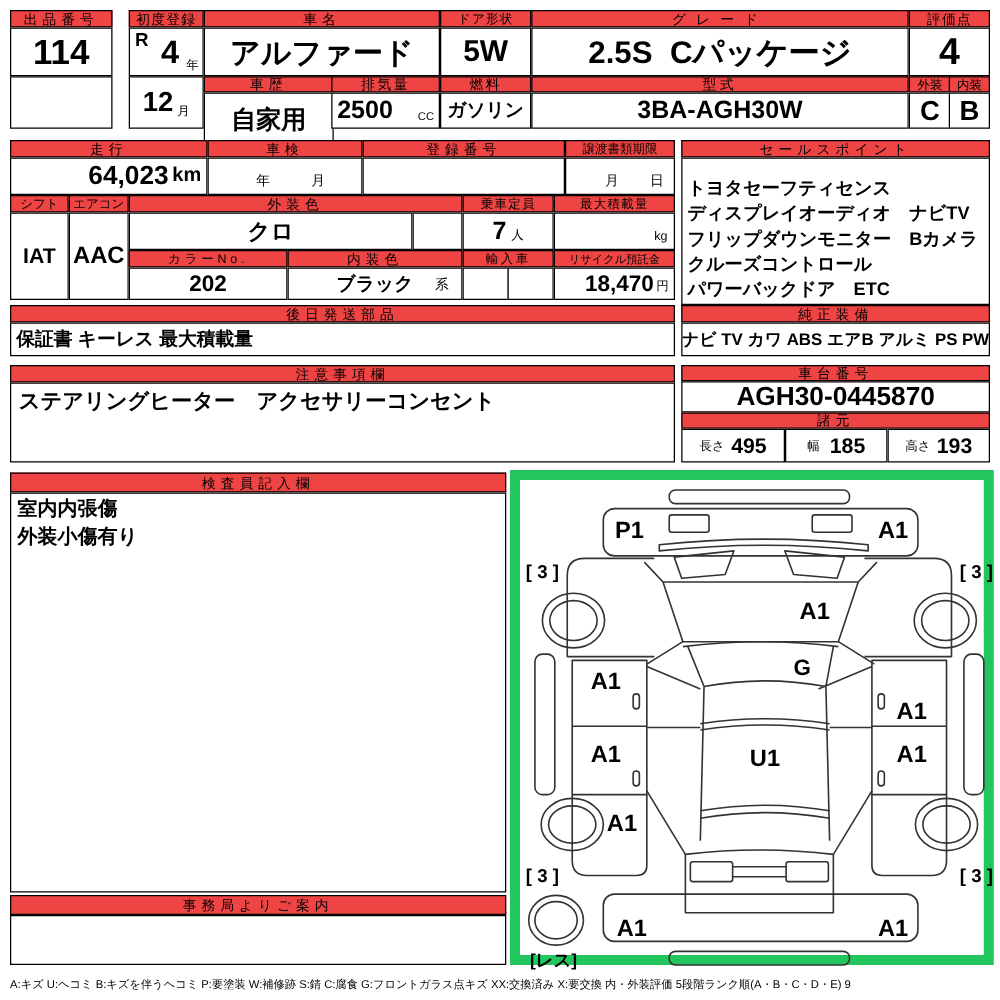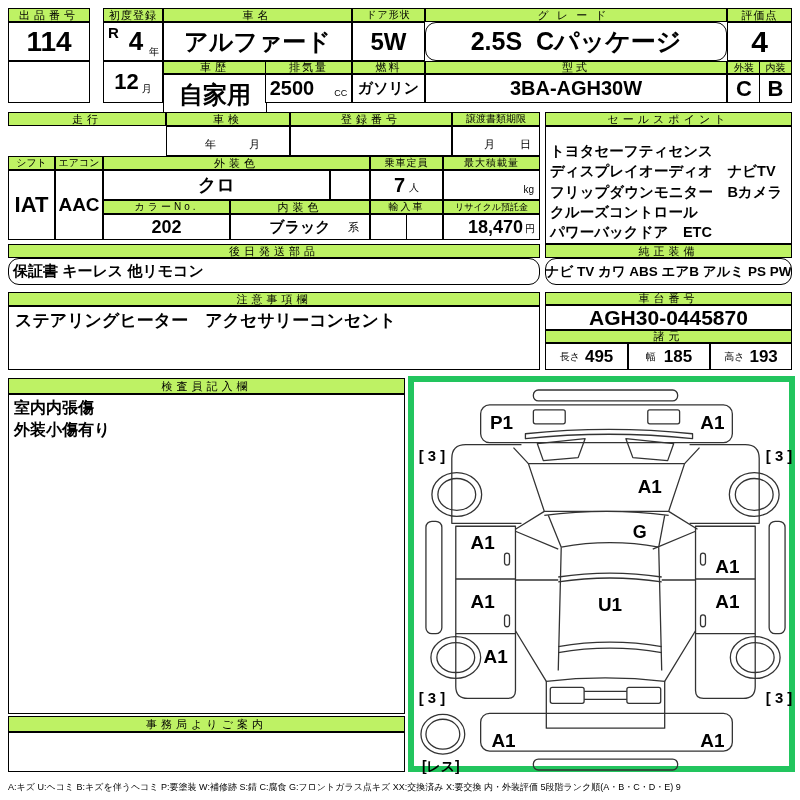--- a/index.html
+++ b/index.html
@@ -7,7 +7,7 @@
          font-family:"Liberation Sans","DejaVu Sans",sans-serif;color:#000;}
   .c{position:absolute;box-sizing:border-box;border:1.5px solid #000;background:#fff;
      display:flex;align-items:center;justify-content:center;overflow:hidden;}
-  .h{background:#bef264;font-size:11px;letter-spacing:4px;font-weight:normal;}
+  .h{background:#ef4444;font-size:11px;letter-spacing:4px;font-weight:normal;}
   .v{font-weight:bold;}
   .left{justify-content:flex-start;}
   .right{justify-content:flex-end;}

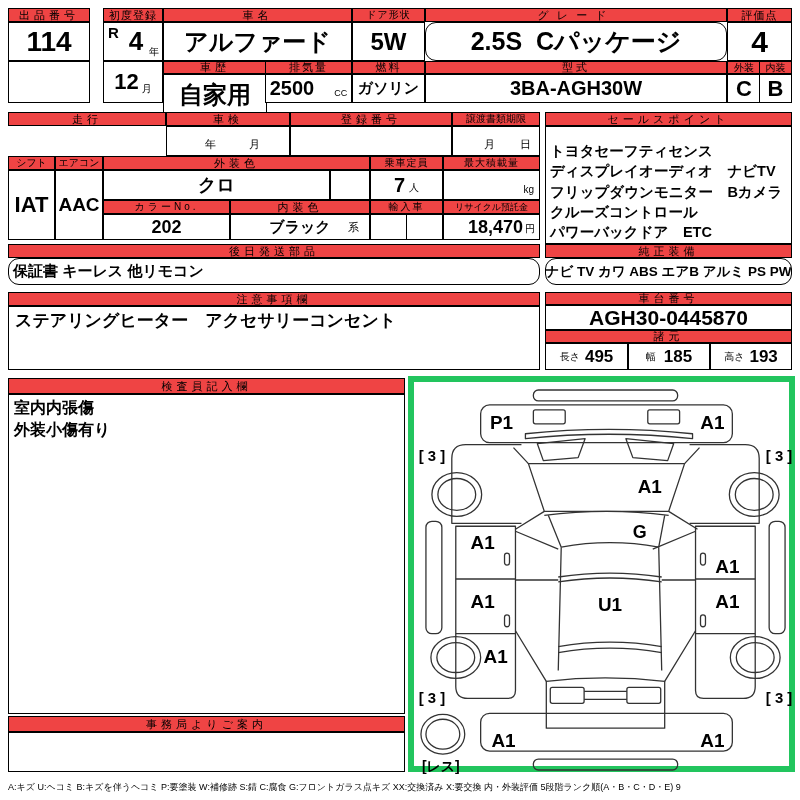--- a/index.html
+++ b/index.html
@@ -11,7 +11,7 @@
   .v{font-weight:bold;}
   .left{justify-content:flex-start;}
   .right{justify-content:flex-end;}
-  .pre{white-space:pre;border-radius:11px;}
+  .pre{white-space:pre;}
   .lines{flex-direction:column;align-items:flex-start;justify-content:flex-start;}
   svg text{font-family:"Liberation Sans","DejaVu Sans",sans-serif;font-weight:bold;fill:#000;}
 </style>

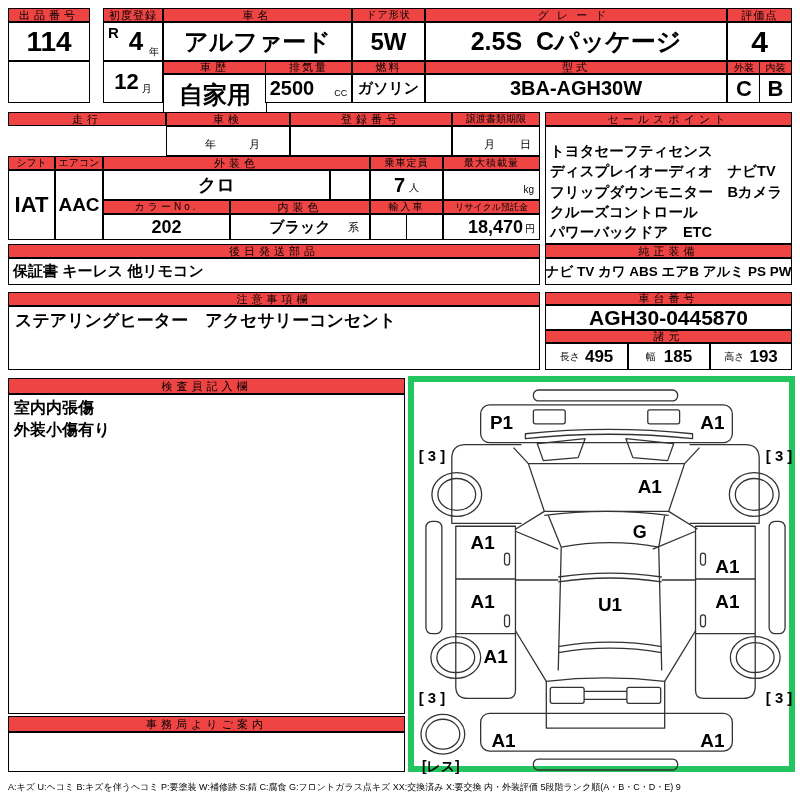--- a/index.html
+++ b/index.html
@@ -38,7 +38,7 @@
   <div class="c h" style="left:163px;top:8px;width:189px;height:14px">車名</div>
   <div class="c v" style="left:163px;top:22px;width:189px;height:39px;font-size:24px">アルファード</div>
   <div class="c h" style="left:163px;top:61px;width:104px;height:13px">車歴</div>
-  <div class="c v" style="left:163px;top:74px;width:104px;height:42px;font-size:24px">自家用</div>
+  <div class="c v" style="left:163px;top:74px;width:104px;height:42px;font-size:20px">自家用</div>
   <div class="c h" style="left:265px;top:61px;width:87px;height:13px;letter-spacing:2px">排気量</div>
   <div class="c" style="left:265px;top:74px;width:87px;height:29px">
     <span style="font-weight:bold;font-size:20px">2500</span>

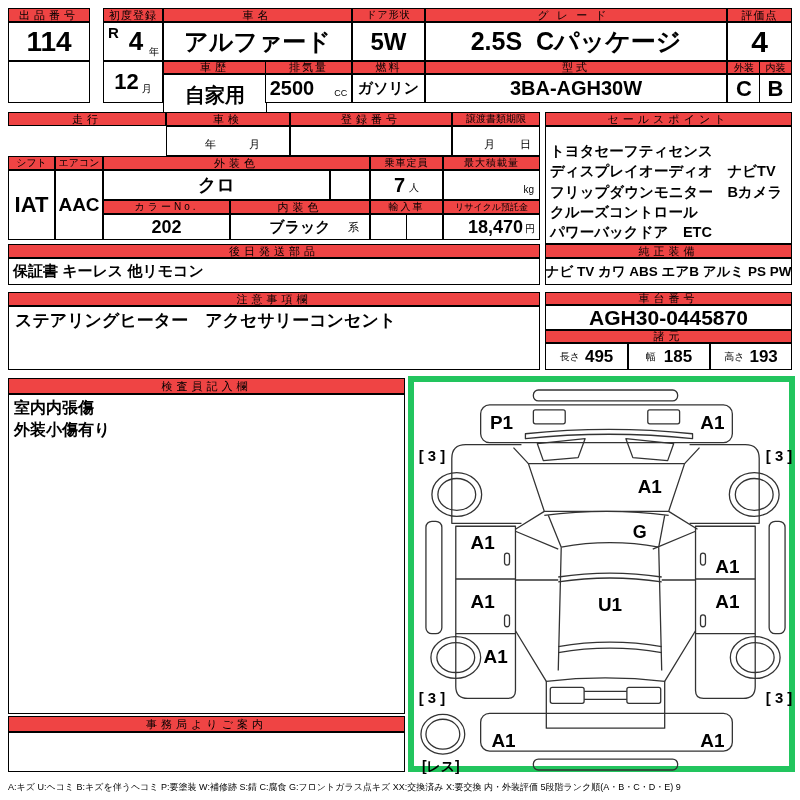--- a/index.html
+++ b/index.html
@@ -63,6 +63,10 @@
   <div class="c v" style="left:759px;top:74px;width:33px;height:29px;font-size:22px">B</div>
 
   <div class="c h" style="left:8px;top:112px;width:158px;height:14px">走行</div>
+  <div class="c right" style="left:8px;top:126px;width:158px;height:30px;padding-right:4px">
+    <span style="font-weight:bold;font-size:21px">64,023</span>
+    <span style="font-weight:bold;font-size:16px;margin-left:3px">km</span>
+  </div>
   <div class="c h" style="left:166px;top:112px;width:124px;height:14px">車検</div>
   <div class="c" style="left:166px;top:126px;width:124px;height:30px">
     <span style="font-size:11px;position:absolute;left:38px;bottom:3px">年</span>

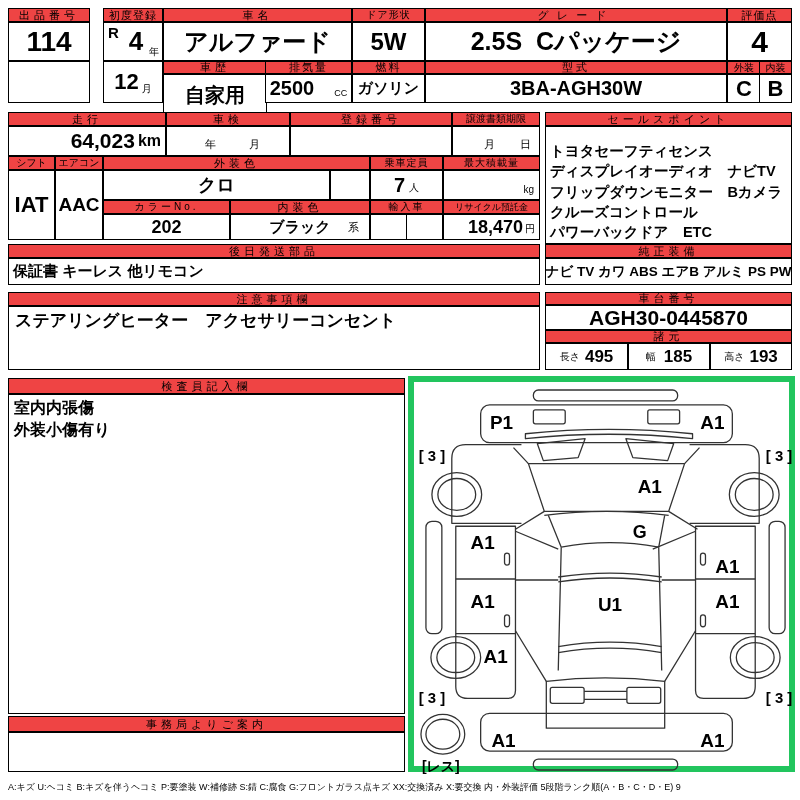--- a/index.html
+++ b/index.html
@@ -82,7 +82,7 @@
 
   <div class="c h" style="left:8px;top:156px;width:47px;height:14px;letter-spacing:0;font-size:10px">シフト</div>
   <div class="c h" style="left:55px;top:156px;width:48px;height:14px;letter-spacing:0;font-size:10px">エアコン</div>
-  <div class="c v" style="left:8px;top:170px;width:47px;height:70px;font-size:22px">IAT</div>
+  <div class="c v" style="left:8px;top:170px;width:47px;height:70px;font-size:17px">IAT</div>
   <div class="c v" style="left:55px;top:170px;width:48px;height:70px;font-size:19px">AAC</div>
 
   <div class="c h" style="left:103px;top:156px;width:267px;height:14px">外装色</div>

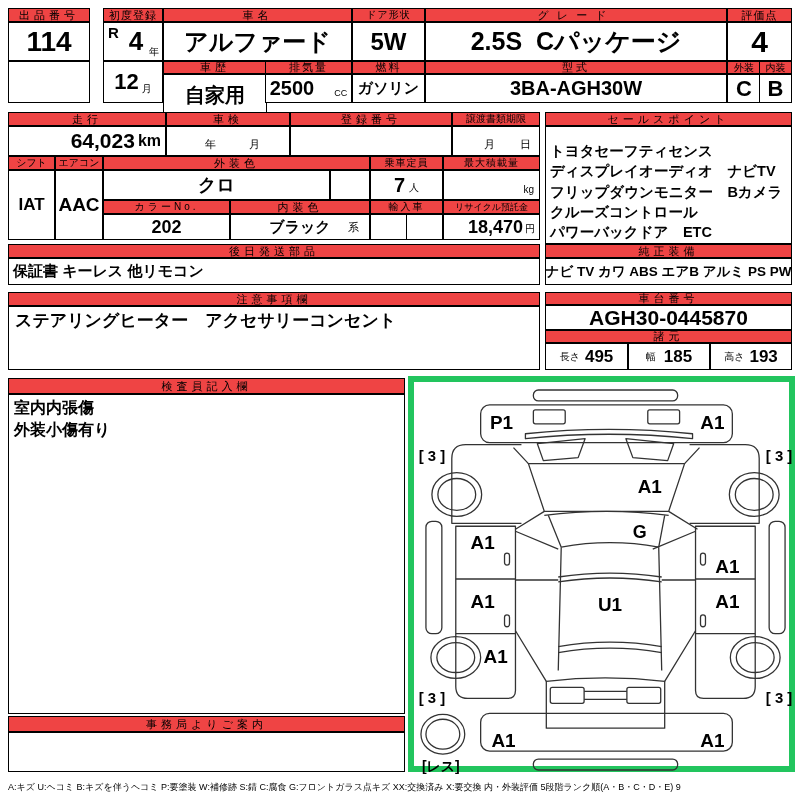--- a/index.html
+++ b/index.html
@@ -115,7 +115,7 @@
   </div>
 
   <div class="c h" style="left:8px;top:244px;width:532px;height:14px">後日発送部品</div>
-  <div class="c v left pre" style="left:8px;top:258px;width:532px;height:27px;font-size:15px;padding-left:4px">保証書 キーレス 他リモコン</div>
+  <div class="c v left pre" style="left:8px;top:258px;width:532px;height:27px;font-size:15px;padding-left:4px">保証書 キーレス 最大積載量</div>
 
   <div class="c h" style="left:8px;top:292px;width:532px;height:14px">注意事項欄</div>
   <div class="c lines" style="left:8px;top:306px;width:532px;height:64px;padding:3px 6px;font-weight:bold;font-size:17px;line-height:1.35">

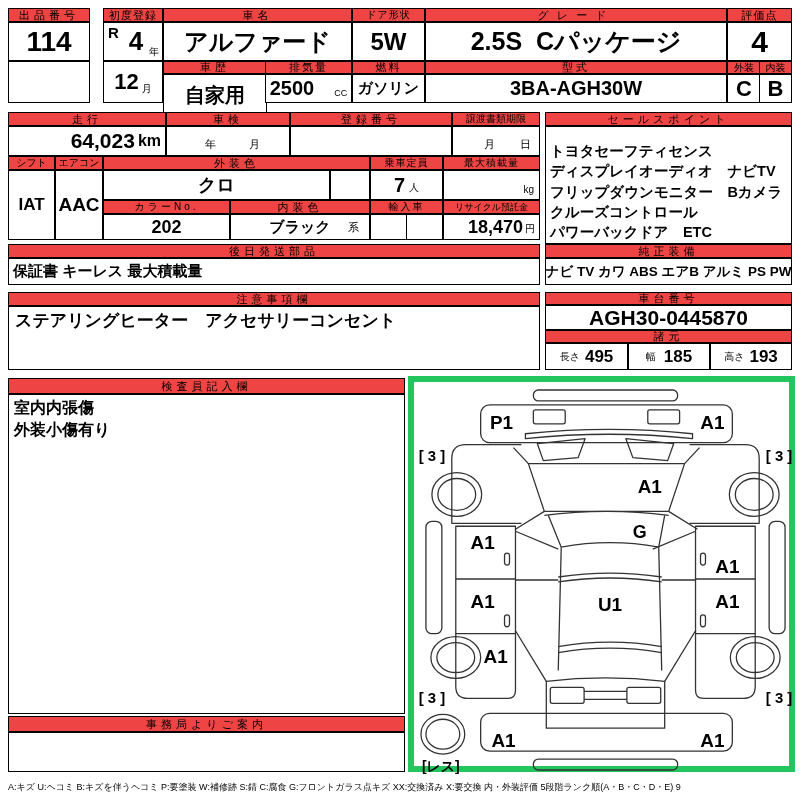--- a/index.html
+++ b/index.html
@@ -158,7 +158,7 @@
   <div class="c h" style="left:8px;top:716px;width:397px;height:16px">事務局よりご案内</div>
   <div class="c" style="left:8px;top:732px;width:397px;height:40px"></div>
 
-  <div style="position:absolute;left:408px;top:376px;width:387px;height:396px;box-sizing:border-box;border:6px solid #22c55e;background:#fff">
+  <div style="position:absolute;left:408px;top:376px;width:387px;height:396px;box-sizing:border-box;border:8px solid #22c55e;background:#fff">
     <svg width="383" height="392" viewBox="0 0 385 394">
       <g stroke="#333" fill="none" stroke-width="1.3" stroke-linejoin="round">
 

